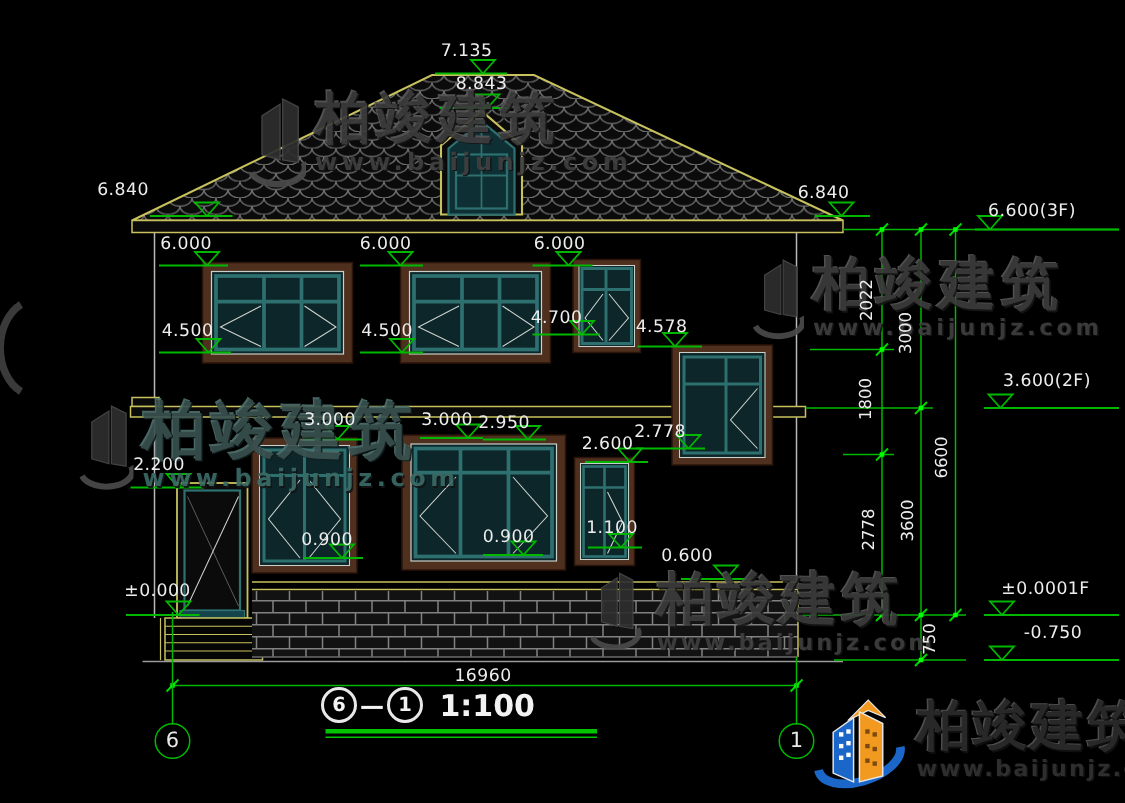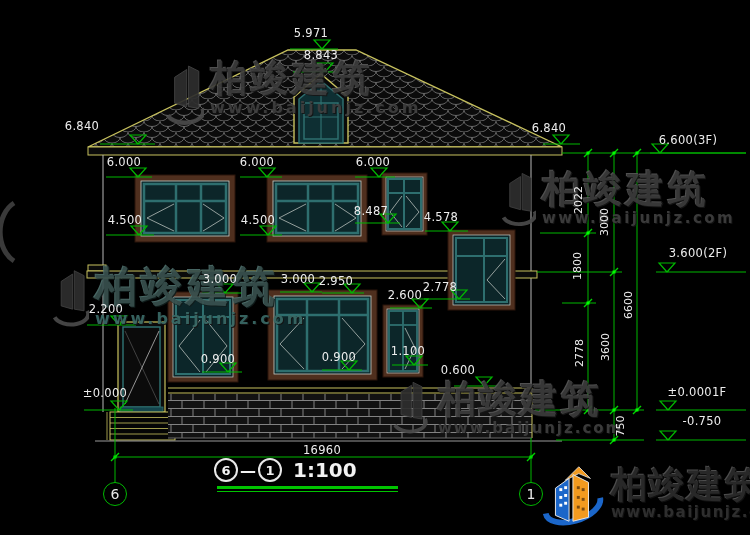--- a/index.html
+++ b/index.html
@@ -285,7 +285,7 @@
   </div>
 </div>
 
-<div class="lb" style="left:311px;top:33px;">5.971</div>
+<div class="lb" style="left:311px;top:33px;">7.135</div>
 <div class="lb" style="left:311px;top:55px;padding-left:20px;">8.843</div>
 <div class="lb" style="left:82px;top:126px;">6.840</div>
 <div class="lb" style="left:549px;top:128px;">6.840</div>

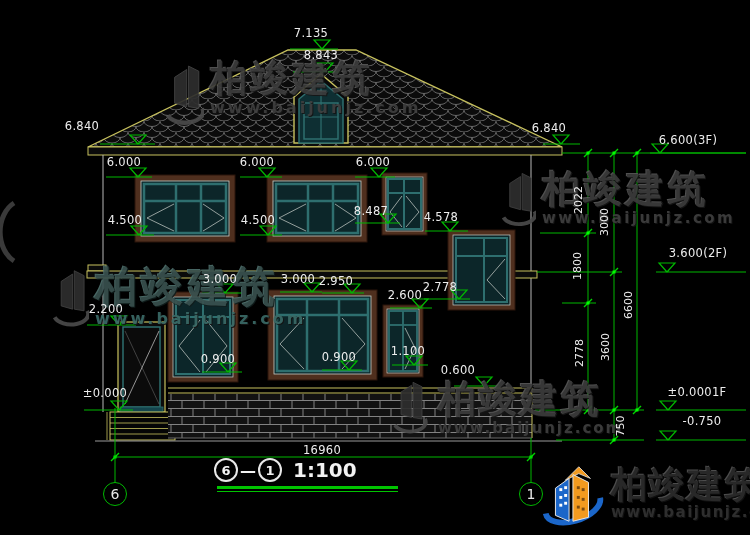--- a/index.html
+++ b/index.html
@@ -298,7 +298,7 @@
 <div class="lb" style="left:373px;top:162px;">6.000</div>
 <div class="lb" style="left:125px;top:220px;">4.500</div>
 <div class="lb" style="left:258px;top:220px;">4.500</div>
-<div class="lb" style="left:371px;top:211px;">8.487</div>
+<div class="lb" style="left:371px;top:211px;">4.700</div>
 <div class="lb" style="left:441px;top:217px;">4.578</div>
 <div class="lb" style="left:220px;top:279px;">3.000</div>
 <div class="lb" style="left:298px;top:279px;">3.000</div>

